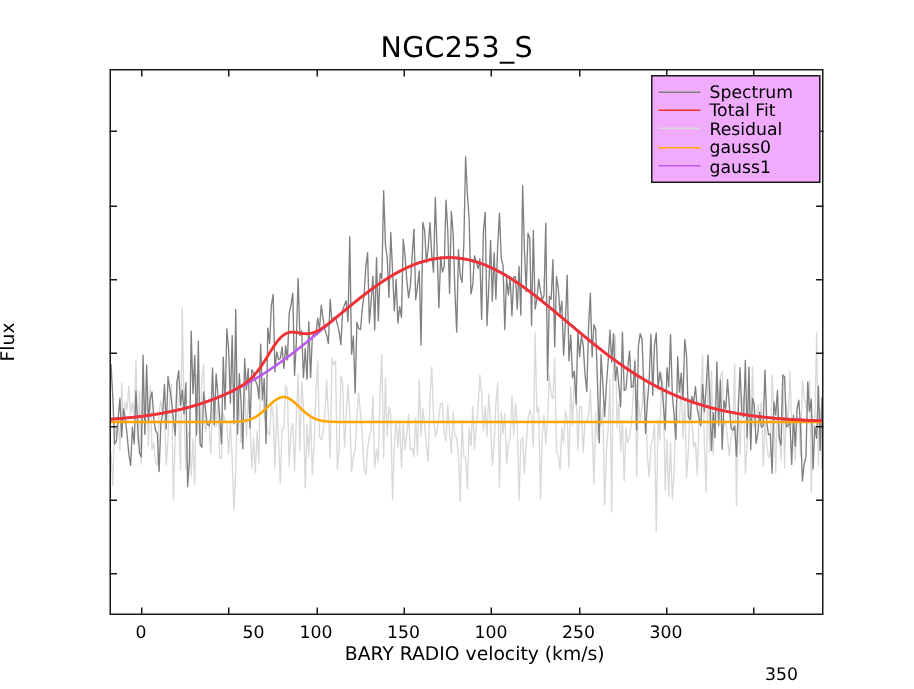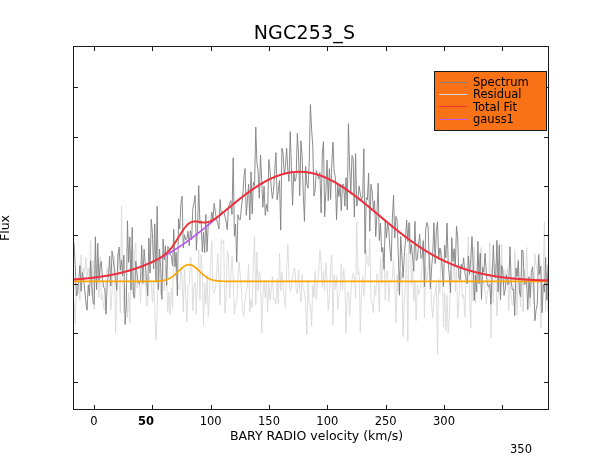--- a/index.html
+++ b/index.html
@@ -31,8 +31,8 @@
   }
   #legend{
     position:absolute;left:434px;top:50px;width:113px;
-    border:1.1px solid #1a1a1a;background:#f97316;
-    padding:4px 5px 4px 4px;box-sizing:border-box;margin-top:21px;
+    border:1.1px solid #1a1a1a;background:#f0abfc;
+    padding:4px 5px 4px 4px;box-sizing:border-box;
   }
   .legend-row{display:flex;align-items:center;height:12.4px;}
   .legend-swatch{width:28px;height:0;border-top-width:1.9px;border-top-style:solid;margin-right:6px;flex:0 0 28px;}

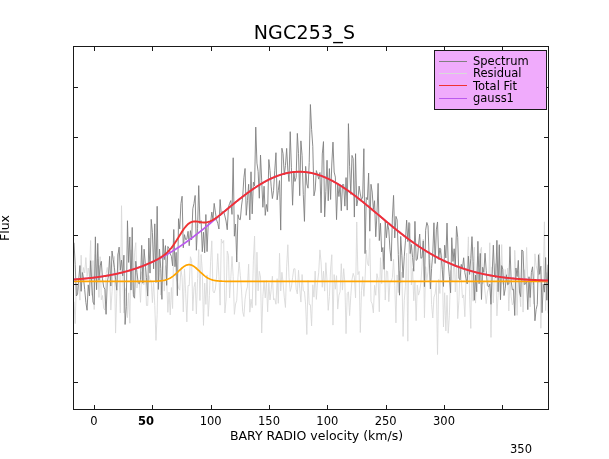--- a/index.html
+++ b/index.html
@@ -106,12 +106,12 @@
         <span class="legend-text">Spectrum</span>
       </div>
       <div class="legend-row">
+        <span class="legend-swatch" style="border-top-color: rgb(240, 50, 50);"></span>
+        <span class="legend-text">Total Fit</span>
+      </div>
+      <div class="legend-row">
         <span class="legend-swatch" style="border-top-color: rgb(217, 217, 217);"></span>
         <span class="legend-text">Residual</span>
-      </div>
-      <div class="legend-row">
-        <span class="legend-swatch" style="border-top-color: rgb(240, 50, 50);"></span>
-        <span class="legend-text">Total Fit</span>
       </div>
       <div class="legend-row">
         <span class="legend-swatch" style="border-top-color: rgb(187, 90, 238);"></span>

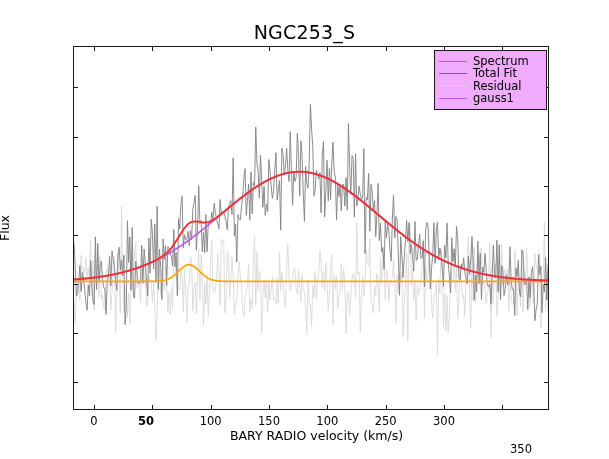--- a/index.html
+++ b/index.html
@@ -114,6 +114,10 @@
         <span class="legend-text">Residual</span>
       </div>
       <div class="legend-row">
+        <span class="legend-swatch" style="border-top-color: rgb(255, 165, 0);"></span>
+        <span class="legend-text">gauss0</span>
+      </div>
+      <div class="legend-row">
         <span class="legend-swatch" style="border-top-color: rgb(187, 90, 238);"></span>
         <span class="legend-text">gauss1</span>
       </div>

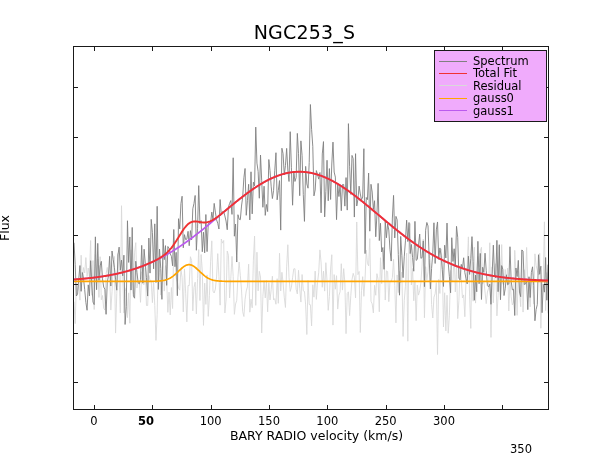--- a/index.html
+++ b/index.html
@@ -60,7 +60,7 @@
       <div class="tick-label xtick-label" style="left: 94px;">0</div>
       <div class="tickmark" style="left: 94px; top: 405px; width: 1px; height: 5px;"></div>
       <div class="tickmark" style="left: 94px; top: 46px; width: 1px; height: 5px;"></div>
-      <div class="tick-label xtick-label" style="left: 146px; font-weight: bold;">50</div>
+      <div class="tick-label xtick-label" style="left: 169px;">50</div>
       <div class="tickmark" style="left: 152.333px; top: 405px; width: 1px; height: 5px;"></div>
       <div class="tickmark" style="left: 152.333px; top: 46px; width: 1px; height: 5px;"></div>
       <div class="tick-label xtick-label" style="left: 210.667px;">100</div>

